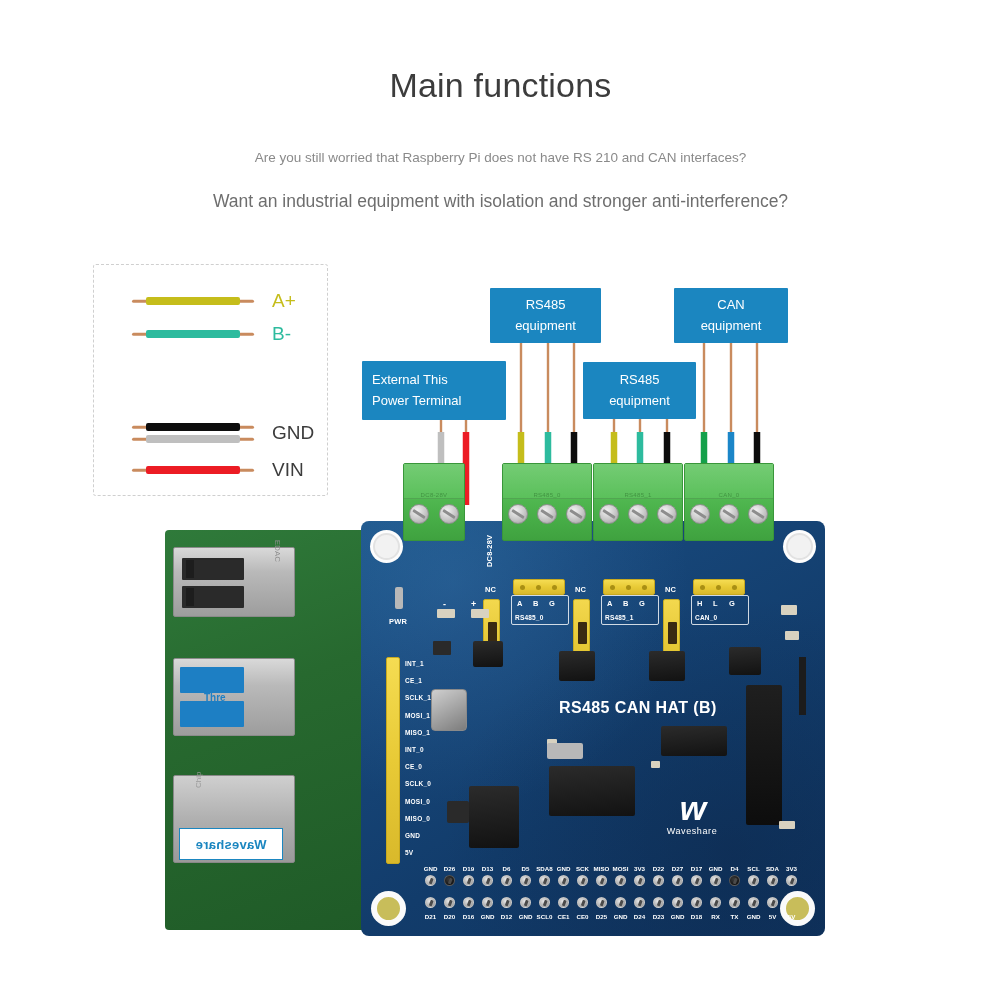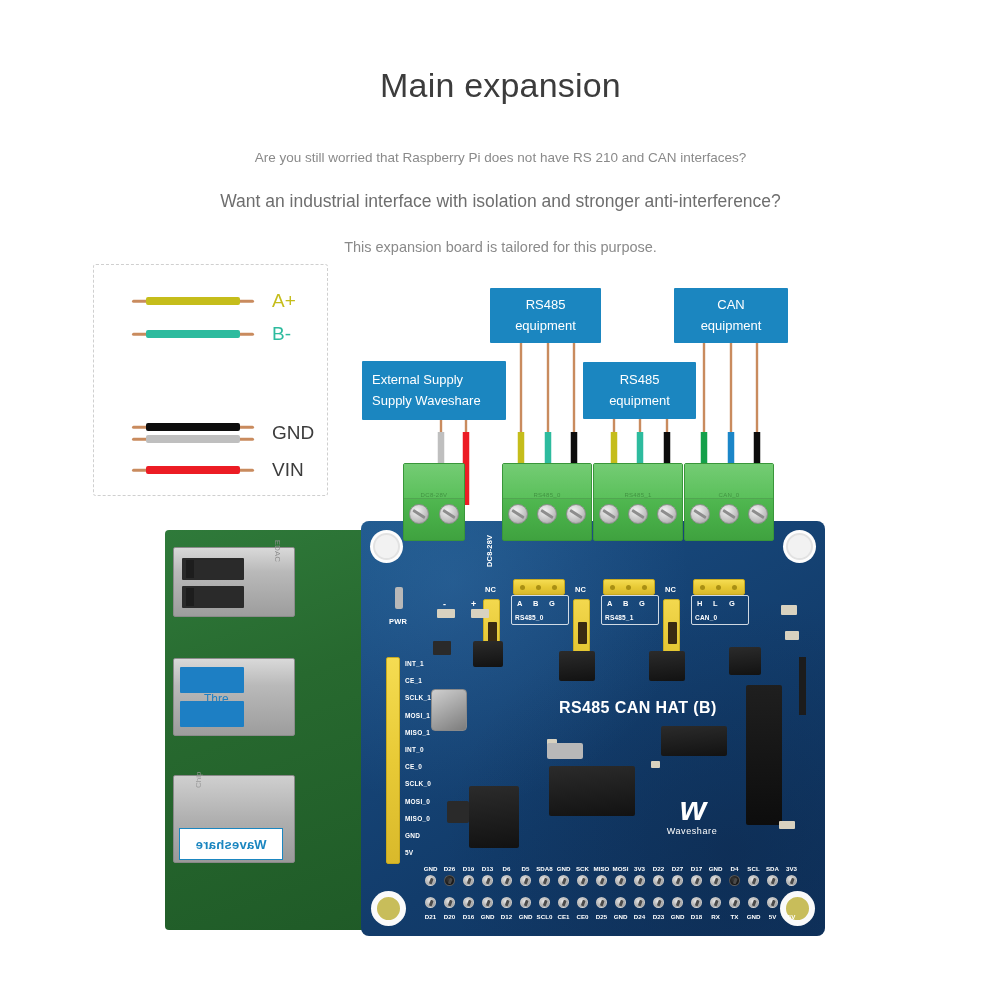--- a/index.html
+++ b/index.html
@@ -158,7 +158,7 @@
 <body>
 
 <div id="header">
-  <div id="page-title">Main expansion</div>
+  <div id="page-title">Main functions</div>
   <div class="sub" id="sub1">Are you still worried that Raspberry Pi does not have RS 210 and CAN interfaces?</div>
   <div class="sub" id="sub2">Want an industrial interface with isolation and stronger anti-interference?</div>
   <div class="sub" id="sub3">This expansion board is tailored for this purpose.</div>

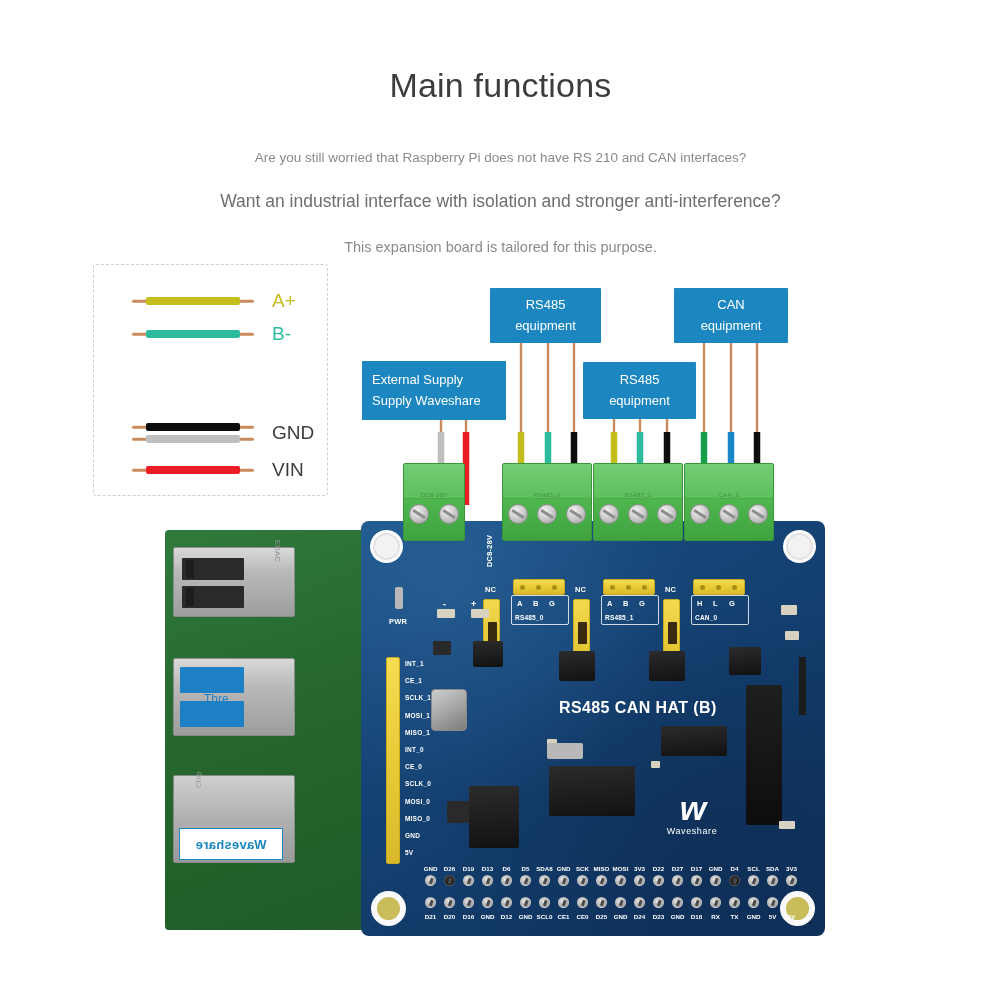--- a/index.html
+++ b/index.html
@@ -160,7 +160,7 @@
 <div id="header">
   <div id="page-title">Main functions</div>
   <div class="sub" id="sub1">Are you still worried that Raspberry Pi does not have RS 210 and CAN interfaces?</div>
-  <div class="sub" id="sub2">Want an industrial interface with isolation and stronger anti-interference?</div>
+  <div class="sub" id="sub2">Want an industrial equipment with isolation and stronger anti-interference?</div>
   <div class="sub" id="sub3">This expansion board is tailored for this purpose.</div>
 </div>
 

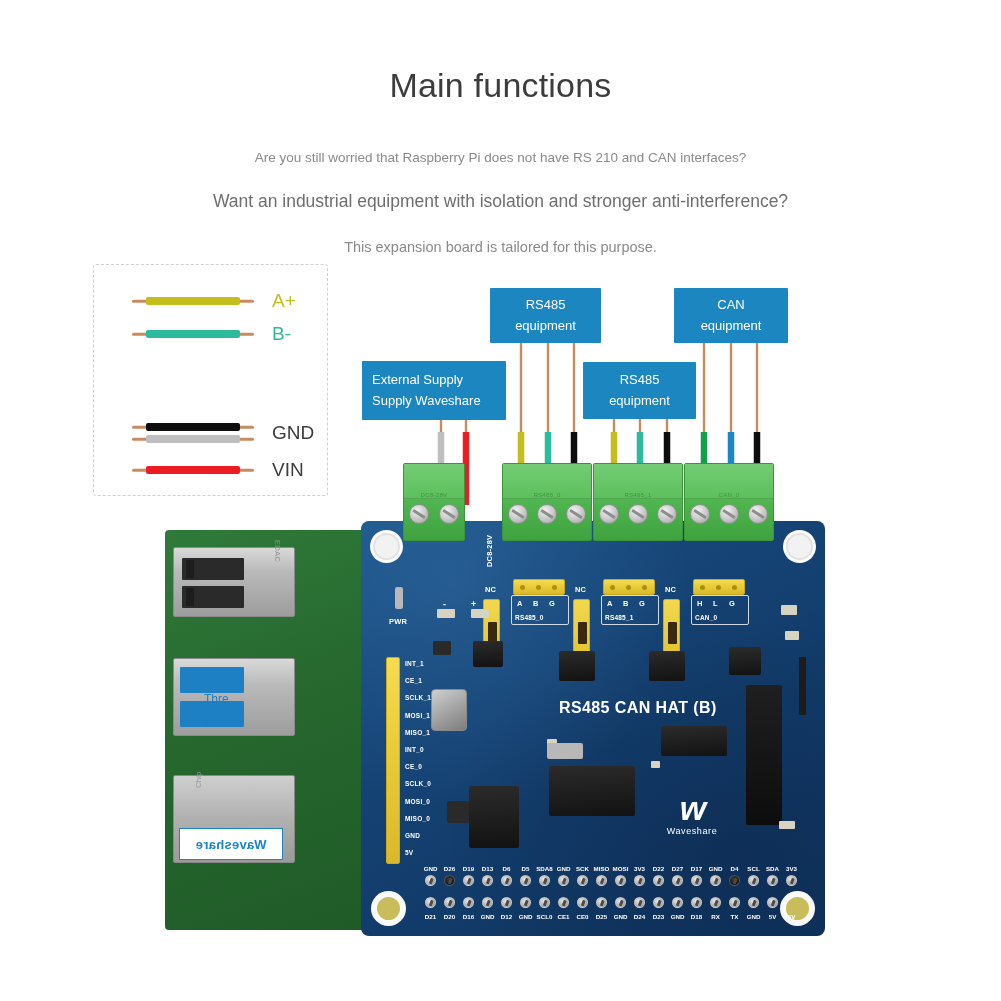--- a/index.html
+++ b/index.html
@@ -161,7 +161,6 @@
   <div id="page-title">Main functions</div>
   <div class="sub" id="sub1">Are you still worried that Raspberry Pi does not have RS 210 and CAN interfaces?</div>
   <div class="sub" id="sub2">Want an industrial equipment with isolation and stronger anti-interference?</div>
-  <div class="sub" id="sub3">This expansion board is tailored for this purpose.</div>
 </div>
 
 <div id="legend">

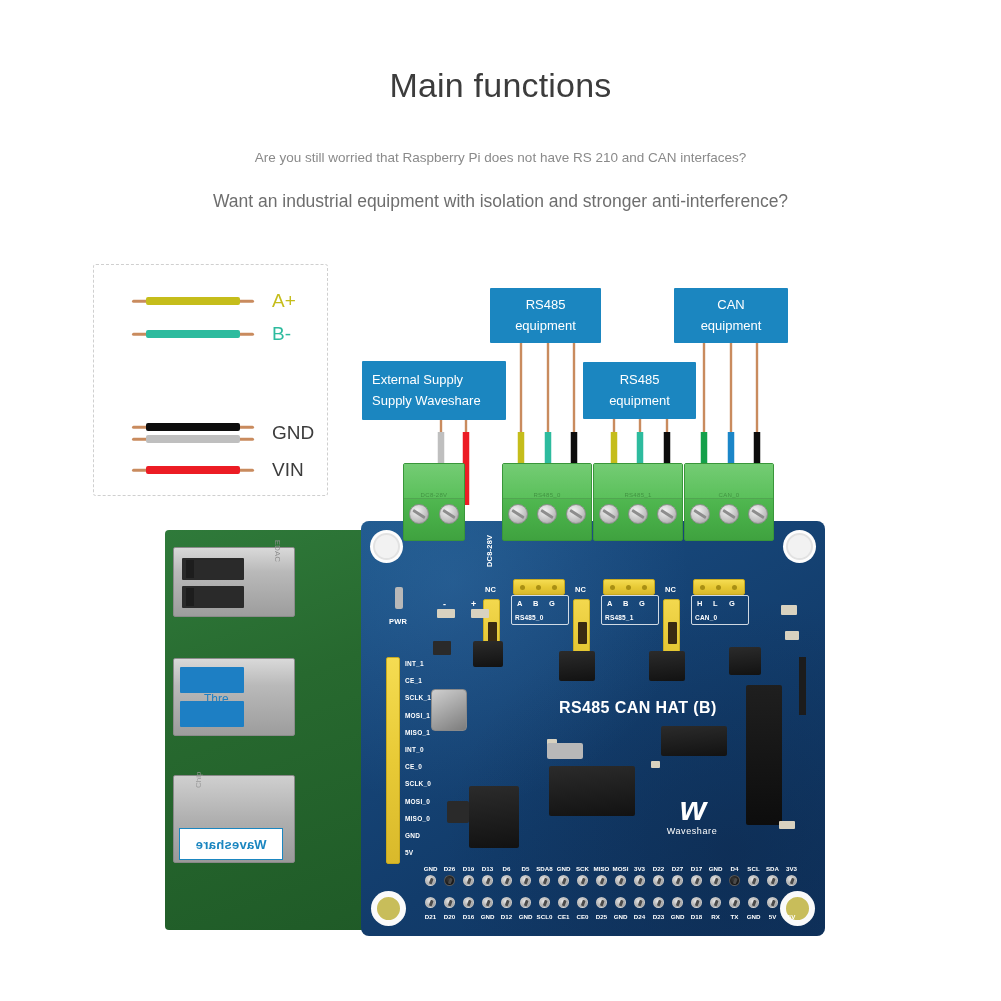--- a/index.html
+++ b/index.html
@@ -199,7 +199,7 @@
   </div>
 
 <div class="callout" id="callout-power" style="left:362px;top:361px;width:144px;height:59px;align-items:flex-start;padding-left:10px;">
-  <span>External Supply</span>
+  <span>External This</span>
   <span>Supply Waveshare</span>
 </div>
 

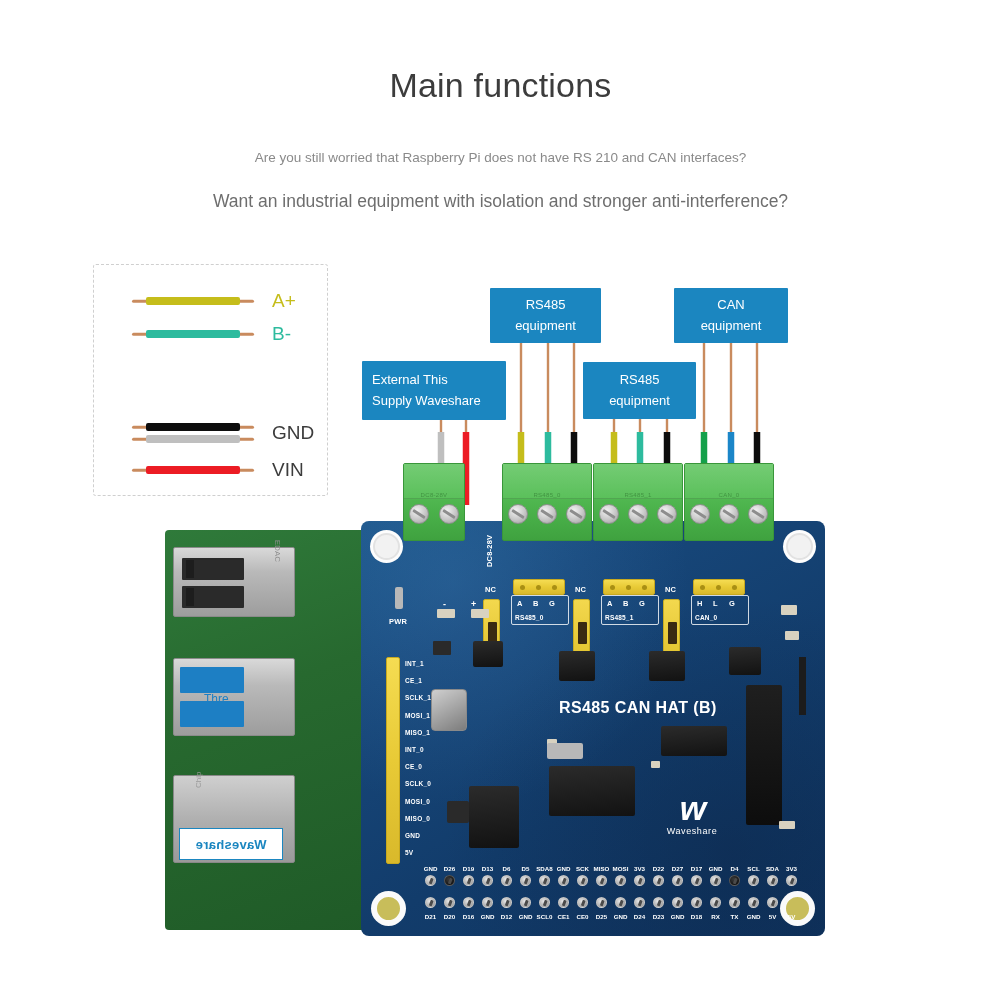--- a/index.html
+++ b/index.html
@@ -200,7 +200,7 @@
 
 <div class="callout" id="callout-power" style="left:362px;top:361px;width:144px;height:59px;align-items:flex-start;padding-left:10px;">
   <span>External This</span>
-  <span>Supply Waveshare</span>
+  <span>Power Terminal</span>
 </div>
 
 <div class="callout" id="callout-rs485-0" style="left:490px;top:288px;width:111px;height:55px;">

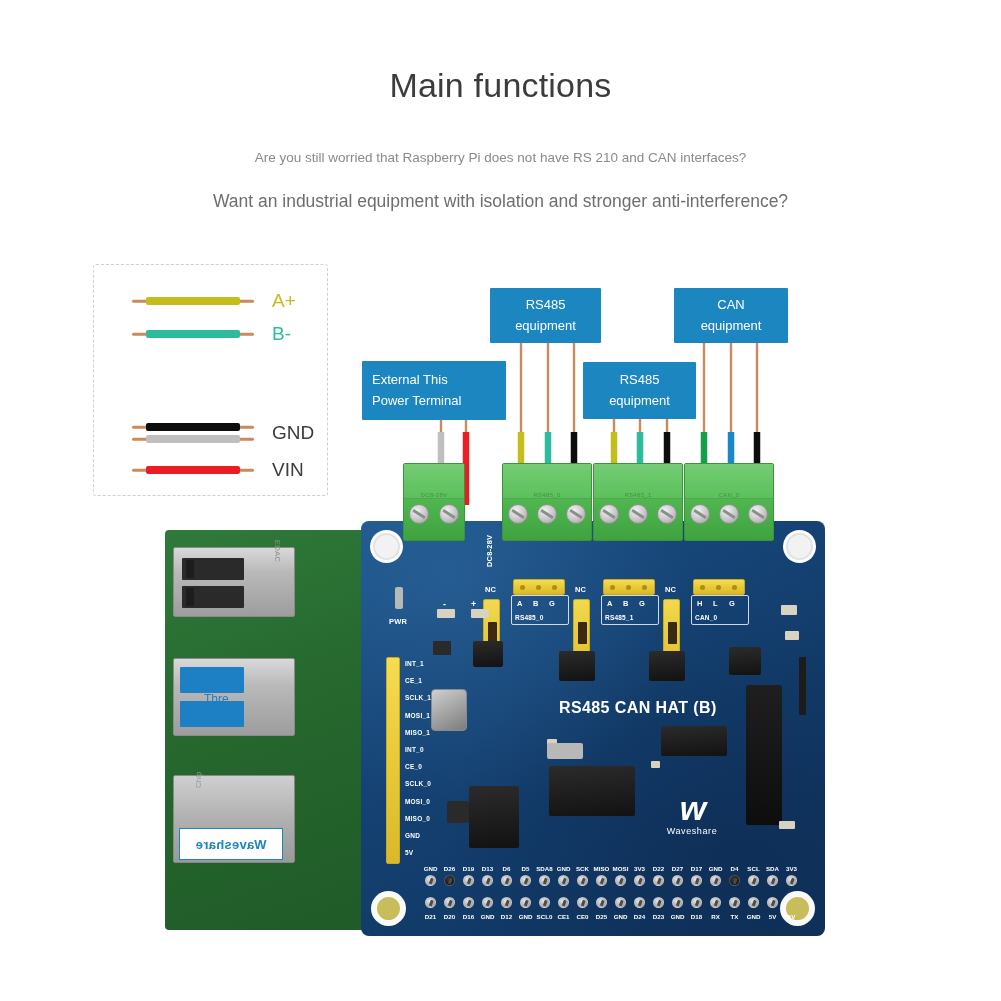--- a/index.html
+++ b/index.html
@@ -260,7 +260,7 @@
       <div class="usb-slot" style="left:6px;top:42px;width:64px;height:26px;background:#1d7fc4;"></div>
       <div class="usb-tine" style="left:10px;top:10px;width:9px;height:20px;background:#1d7fc4;"></div>
       <div class="usb-tine" style="left:10px;top:44px;width:9px;height:20px;background:#1d7fc4;"></div>
-      <div style="position:absolute;left:30px;top:33px;font-size:12px;color:#1d7fc4;font-weight:400;">Thre</div>
+      <div style="position:absolute;left:30px;top:33px;font-size:10px;color:#1d7fc4;font-weight:700;">Thre</div>
       <div style="position:absolute;left:30px;top:58px;font-size:10px;color:#1d7fc4;font-weight:700;">e</div>
     </div>
 

